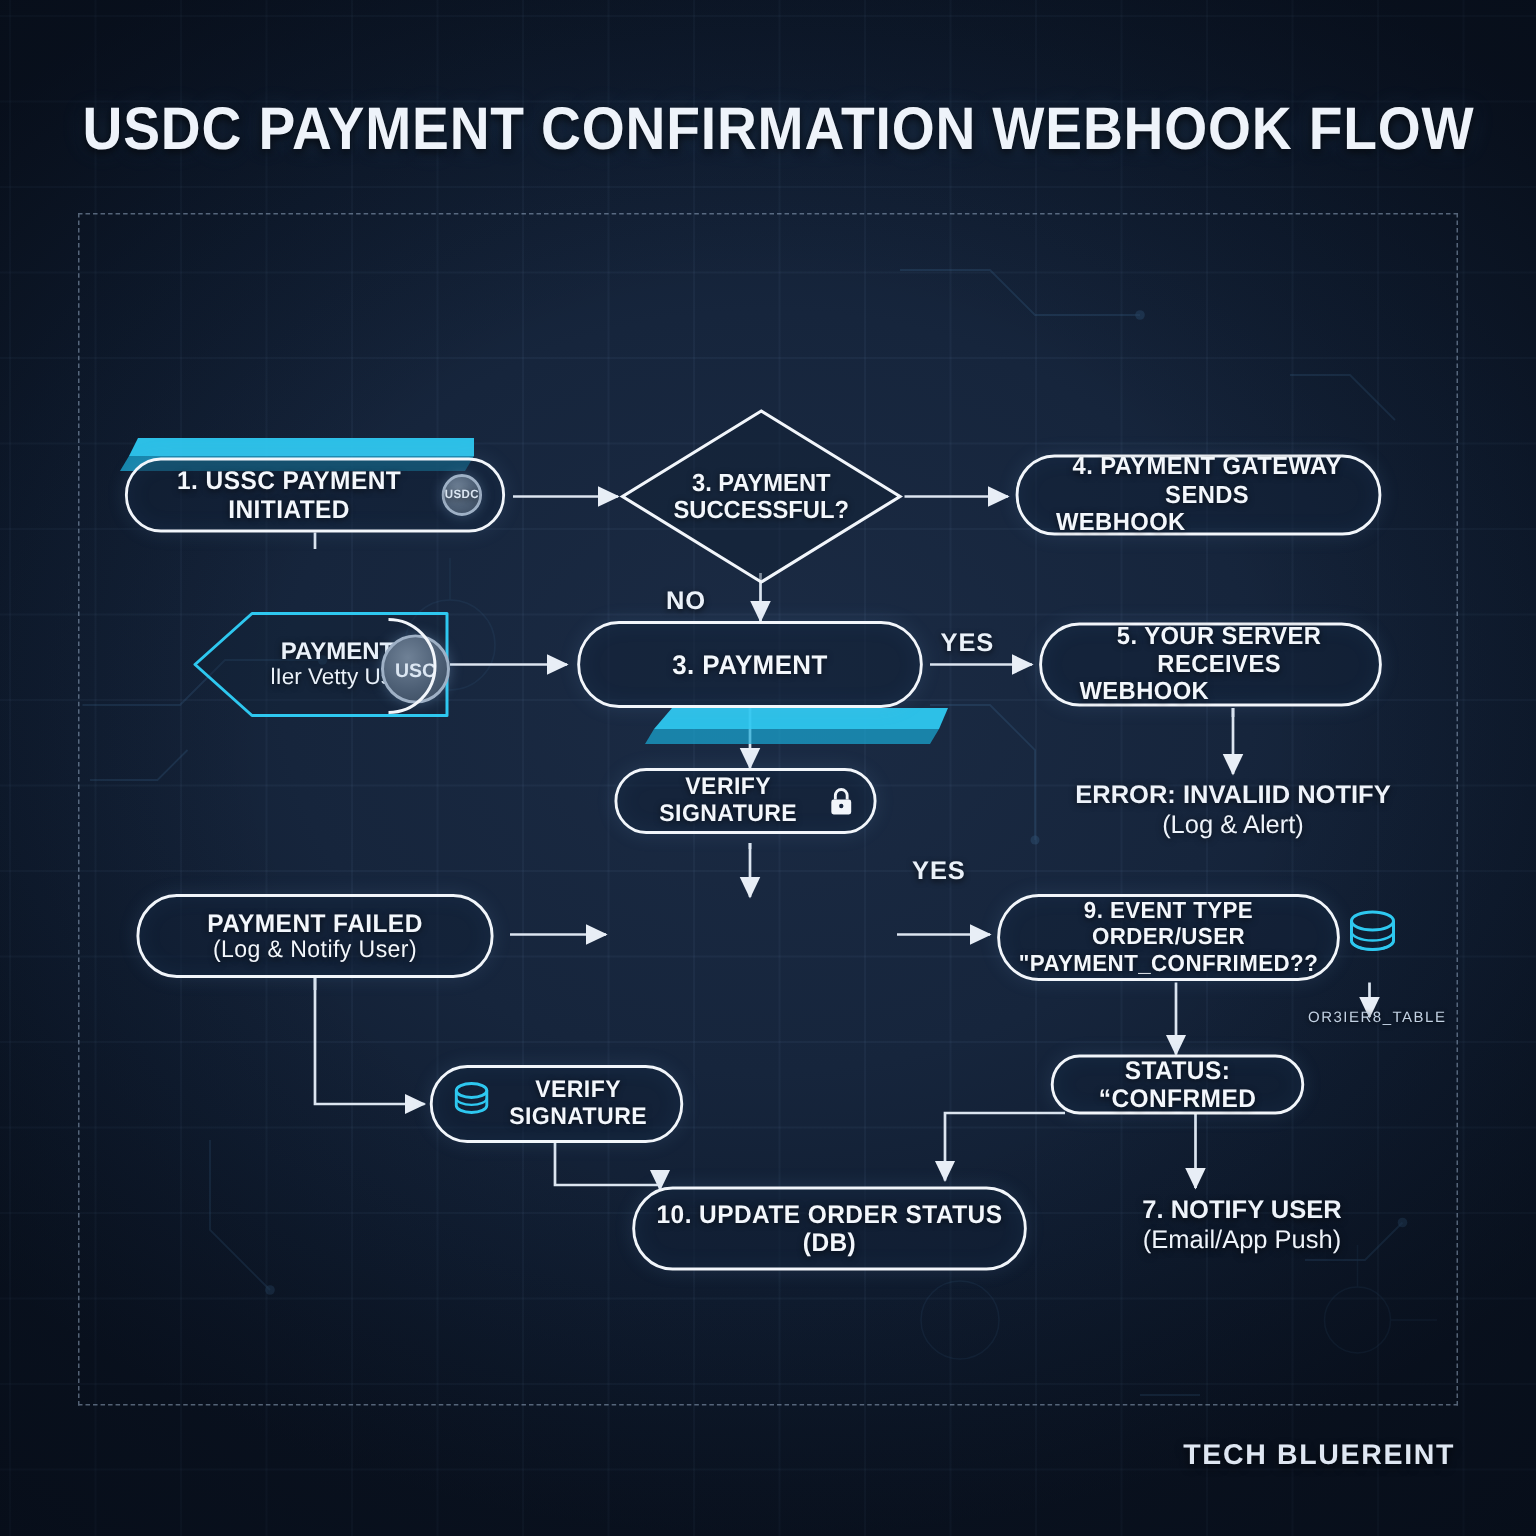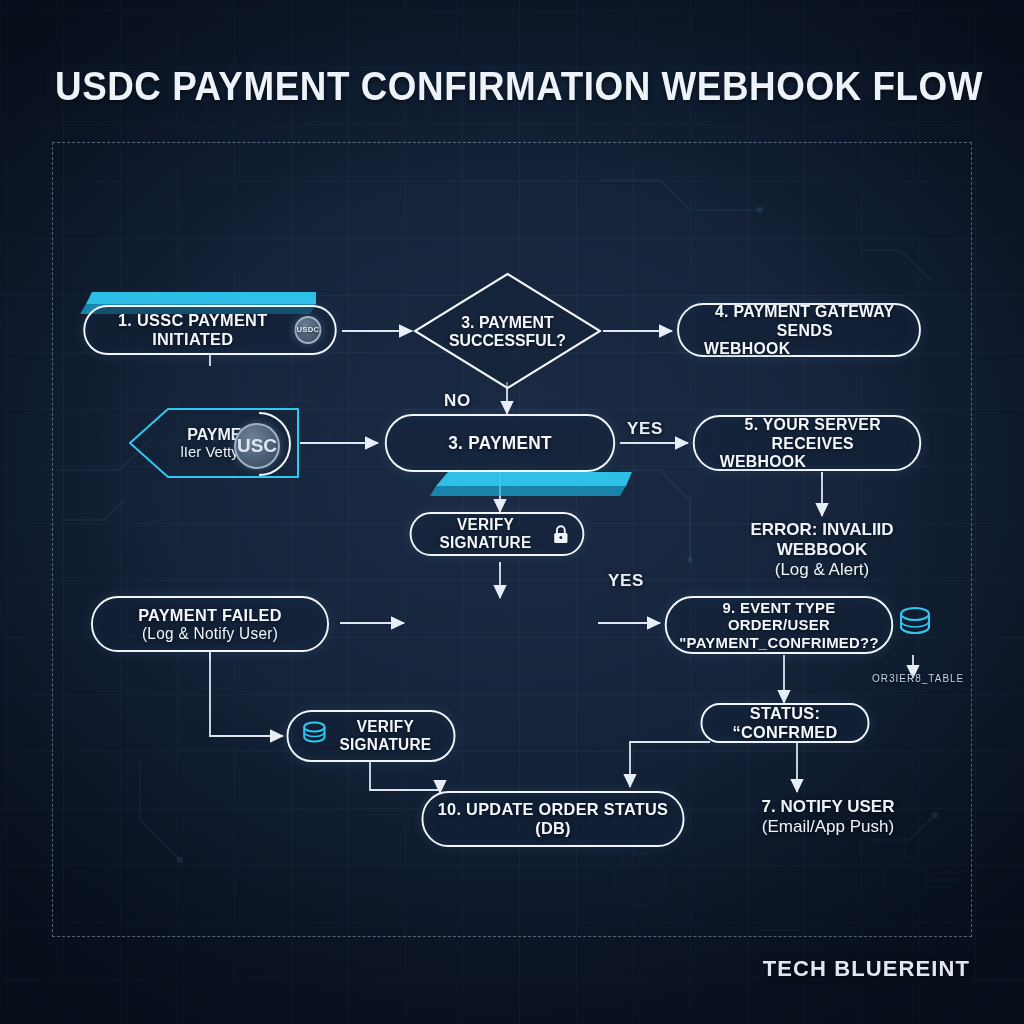--- a/index.html
+++ b/index.html
@@ -314,7 +314,7 @@
       <span style="font-size:16px;font-weight:700;">PAYMENT</span>
       <span style="font-size:15px;font-weight:400;">lIer Vetty Use</span>
     </div>
-    <span class="coin" style="position:absolute; left:106px; top:17px; width:42px; height:42px; font-size:19px;">USC</span>
+    <span class="coin" style="position:absolute; left:126px; top:17px; width:42px; height:42px; font-size:13px;">USC</span>
     <svg style="position:absolute; left:98px; top:5px; width:66px; height:66px; overflow:visible;" viewBox="0 0 66 66">
       <path d="M33 2 A31 31 0 0 1 33 64" fill="none" stroke="#f2f6fb" stroke-width="2"></path>
     </svg>

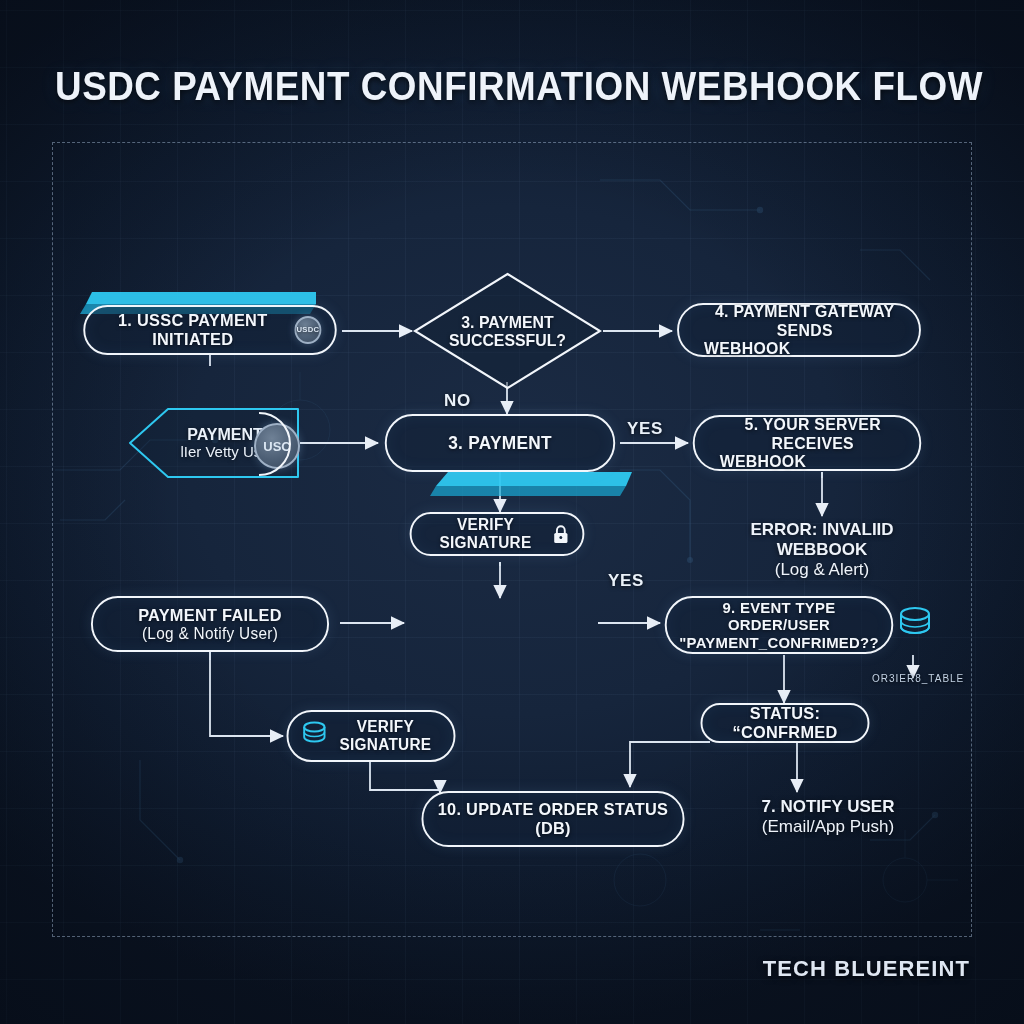--- a/index.html
+++ b/index.html
@@ -339,7 +339,7 @@
   </div>
 
   <div class="plain-text" style="left:706px; top:520px; width:232px; font-size:17px; font-weight:700;">
-    <span>ERROR: INVALIID WEBBOOK</span><br>
+    <span>ERROR: INVALIID NOTIFY</span><br>
     <span class="sub">(Log &amp; Alert)</span>
   </div>
 

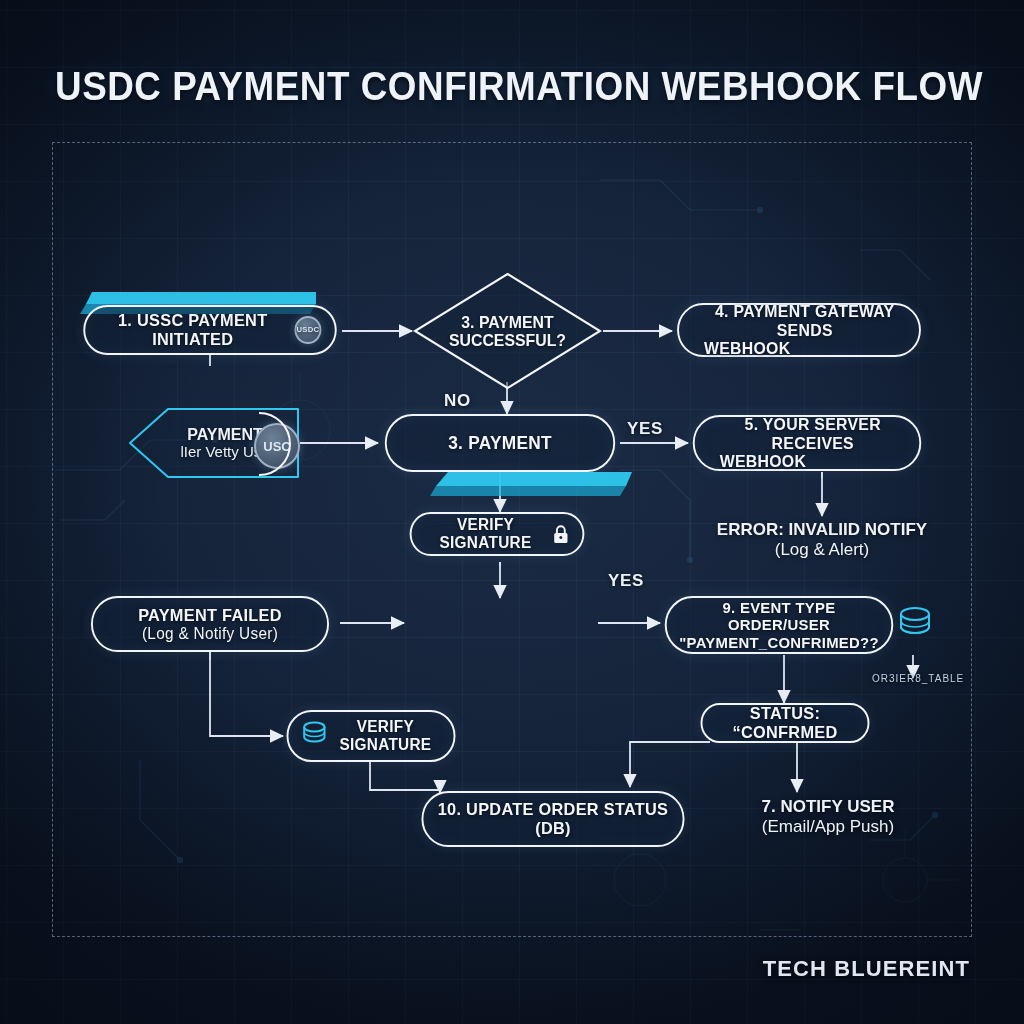--- a/index.html
+++ b/index.html
@@ -54,7 +54,7 @@
     position: absolute;
     right: 54px;
     bottom: 42px;
-    font-size: 22px;
+    font-size: 19px;
     font-weight: 700;
     letter-spacing: 1.1px;
     font-family: "Liberation Sans Narrow", "Liberation Sans", sans-serif;

